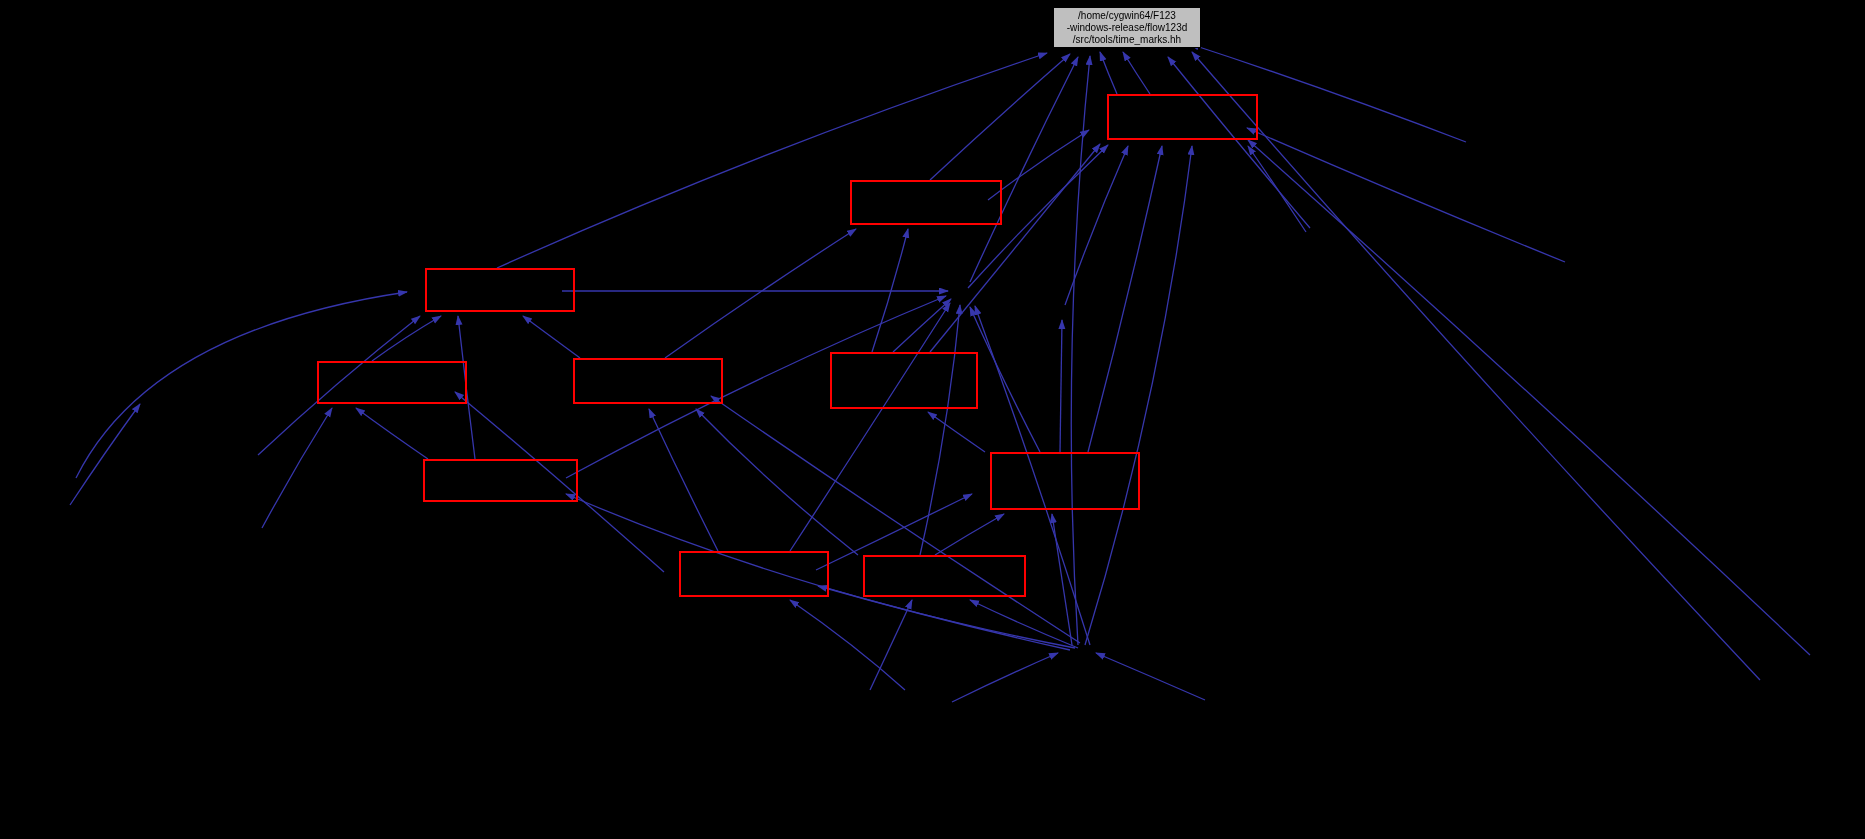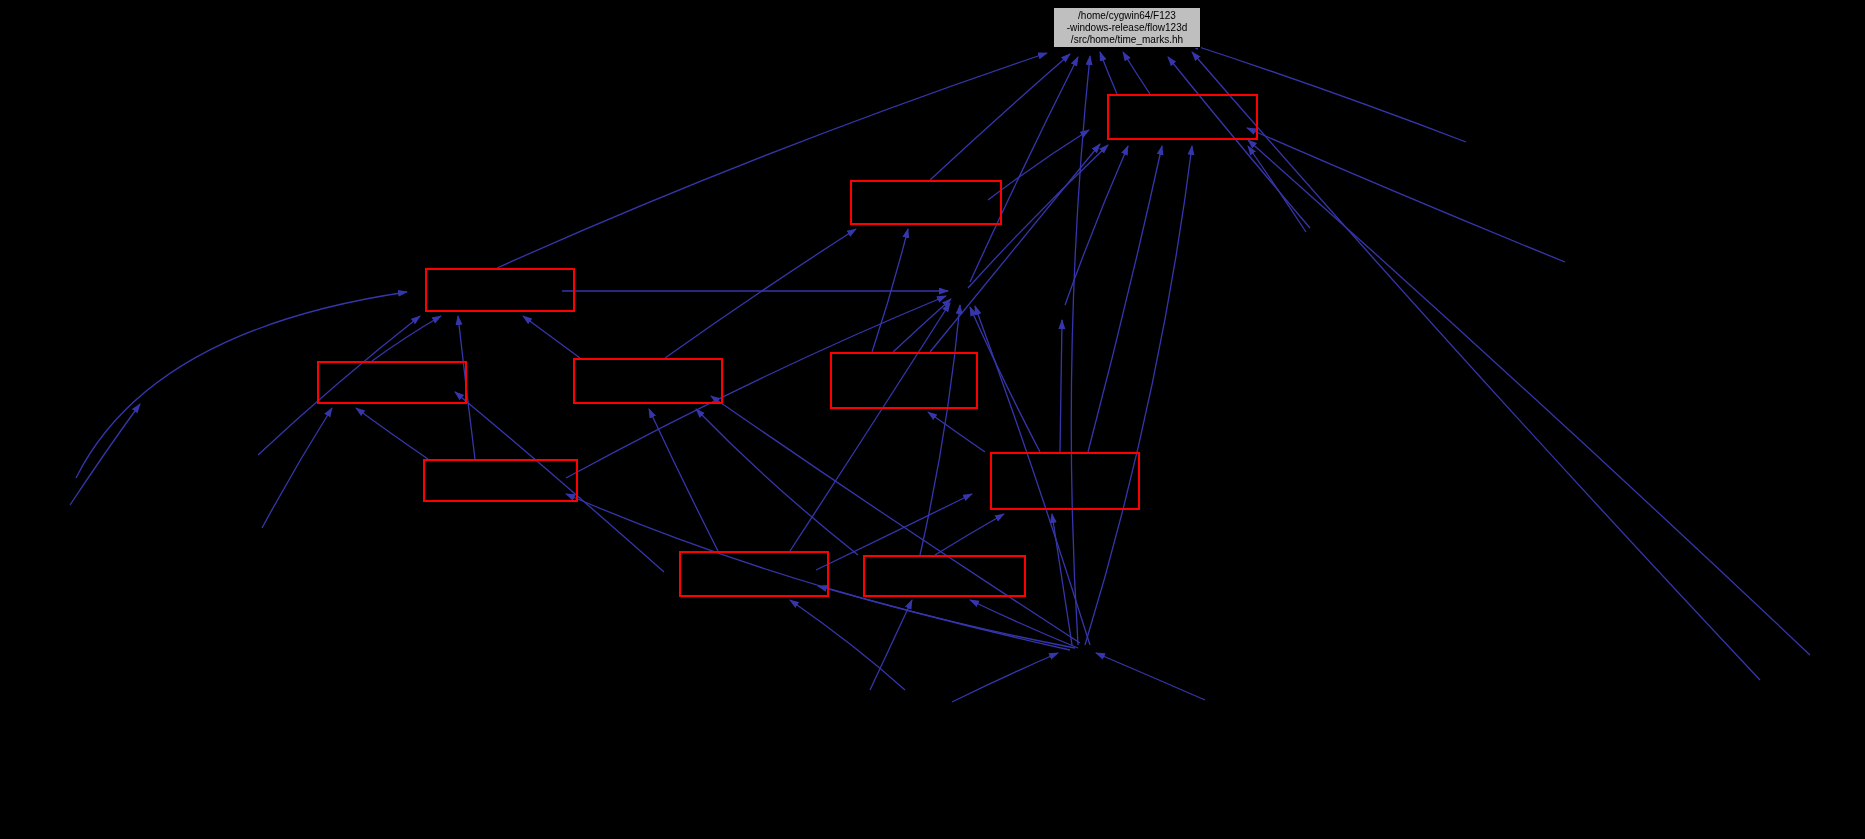--- a/index.html
+++ b/index.html
@@ -122,7 +122,7 @@
     <div class="main-node" id="main-node" style="left: 1038px; top: 7px; width: 148px; height: 41px; background: rgb(191, 191, 191);">
       <div class="line">/home/cygwin64/F123</div>
       <div class="line">-windows-release/flow123d</div>
-      <div class="line">/src/home/time_marks.hh</div>
+      <div class="line">/src/tools/time_marks.hh</div>
     </div>
   <div class="red-node" style="left: 1092px; top: 94px; width: 151px; height: 46px; border-color: rgb(255, 0, 0);"></div>
       <div class="red-node" style="left: 835px; top: 180px; width: 152px; height: 45px; border-color: rgb(255, 0, 0);"></div>

